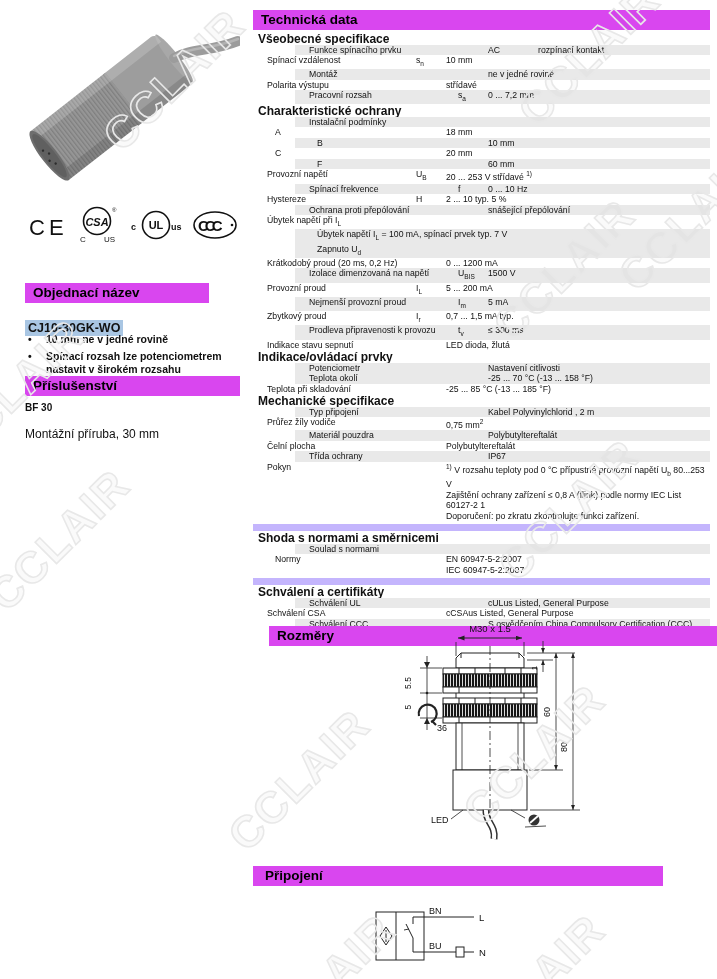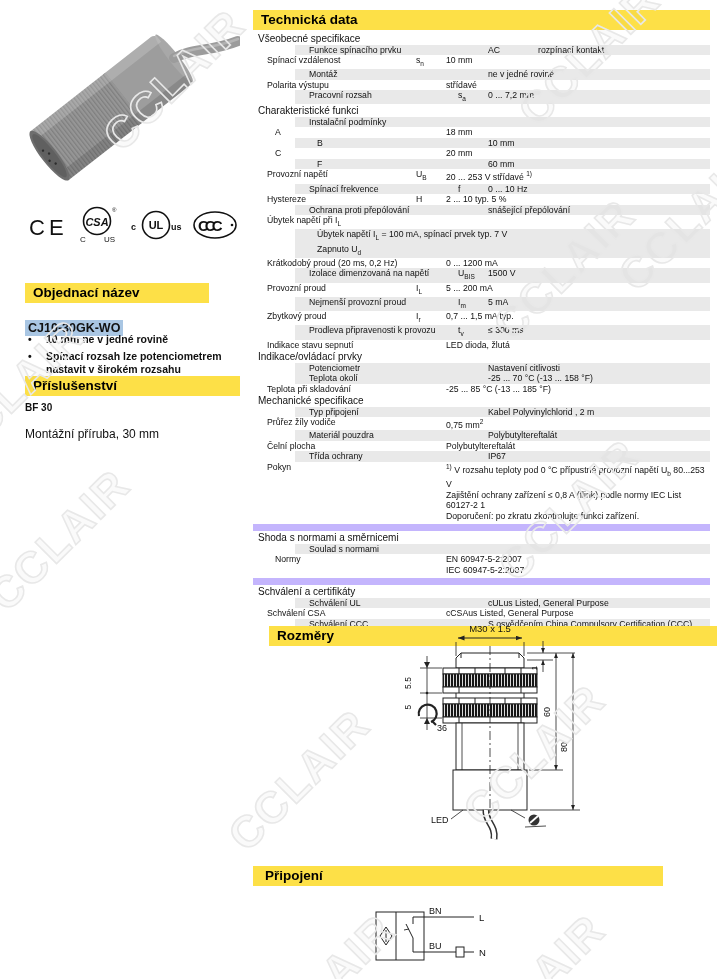--- a/index.html
+++ b/index.html
@@ -8,7 +8,7 @@
   .abs { position:absolute; }
 
   
-  .secbar { position:absolute; background:#fde047; height:20px; line-height:20px; font-weight:bold; font-size:13.5px; padding-left:8px; color:#000; }
+  .secbar { position:absolute; background:#d946ef; height:20px; line-height:20px; font-weight:bold; font-size:13.5px; padding-left:8px; color:#000; }
 
   
   #tech-rows { position:absolute; left:253px; top:32px; width:457px; }

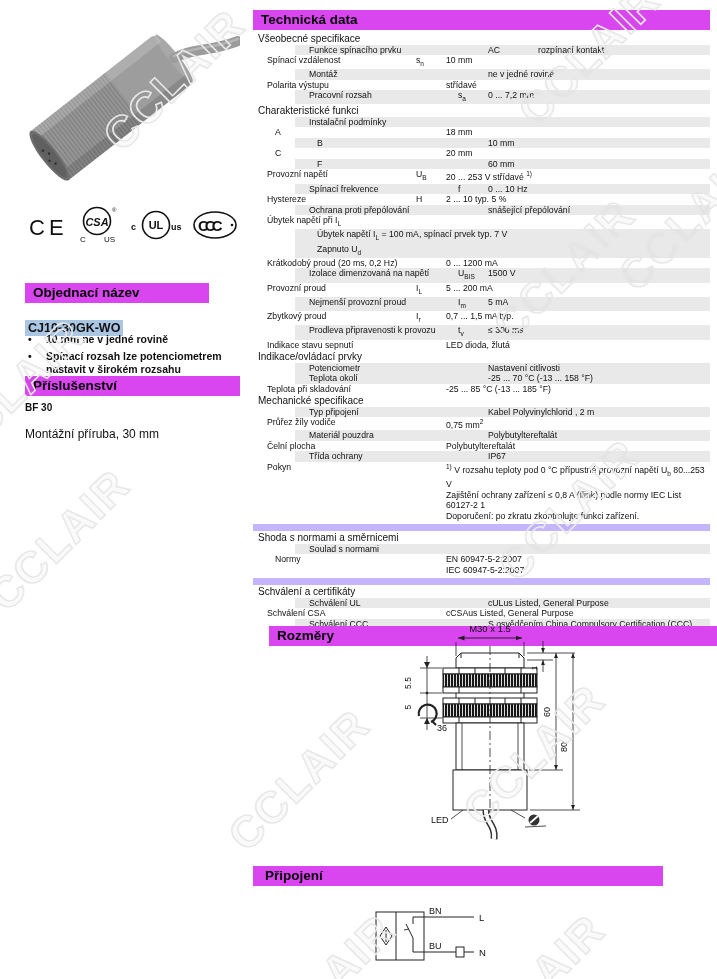--- a/index.html
+++ b/index.html
@@ -20,7 +20,7 @@
   .trow .sym { flex:0 0 auto; width:30px; }
   .trow .val { flex:1 1 auto; position:relative; }
   .trow .val2 { position:absolute; left:50px; top:0; }
-  .trow.sec { font-weight:normal; font-size:10px; padding:1px 0 0 5px; margin-top:1px; }
+  .trow.sec { font-weight:bold; font-size:12px; padding:1px 0 0 5px; margin-top:1px; }
   .trow.sec.rule { border-top:7px solid #c4b5fd; margin-top:3px; padding-top:2px; }
   sub { font-size:6.5px; }
   sup { font-size:6.5px; }

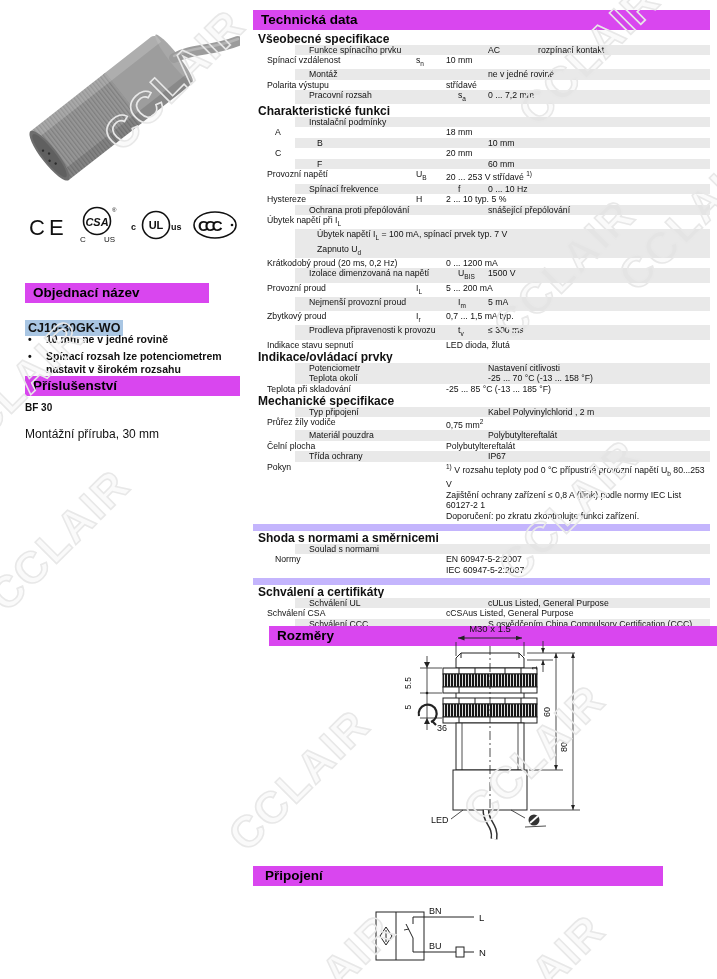--- a/index.html
+++ b/index.html
@@ -147,7 +147,7 @@
       <span class="val">0 ... 7,2 mm</span>
     </div>
     <div class="trow sec">
-      <span>Charakteristické funkci</span>
+      <span>Charakteristické ochrany</span>
     </div>
     <div class="trow g">
       <span class="lbl wide">Instalační podmínky</span>

